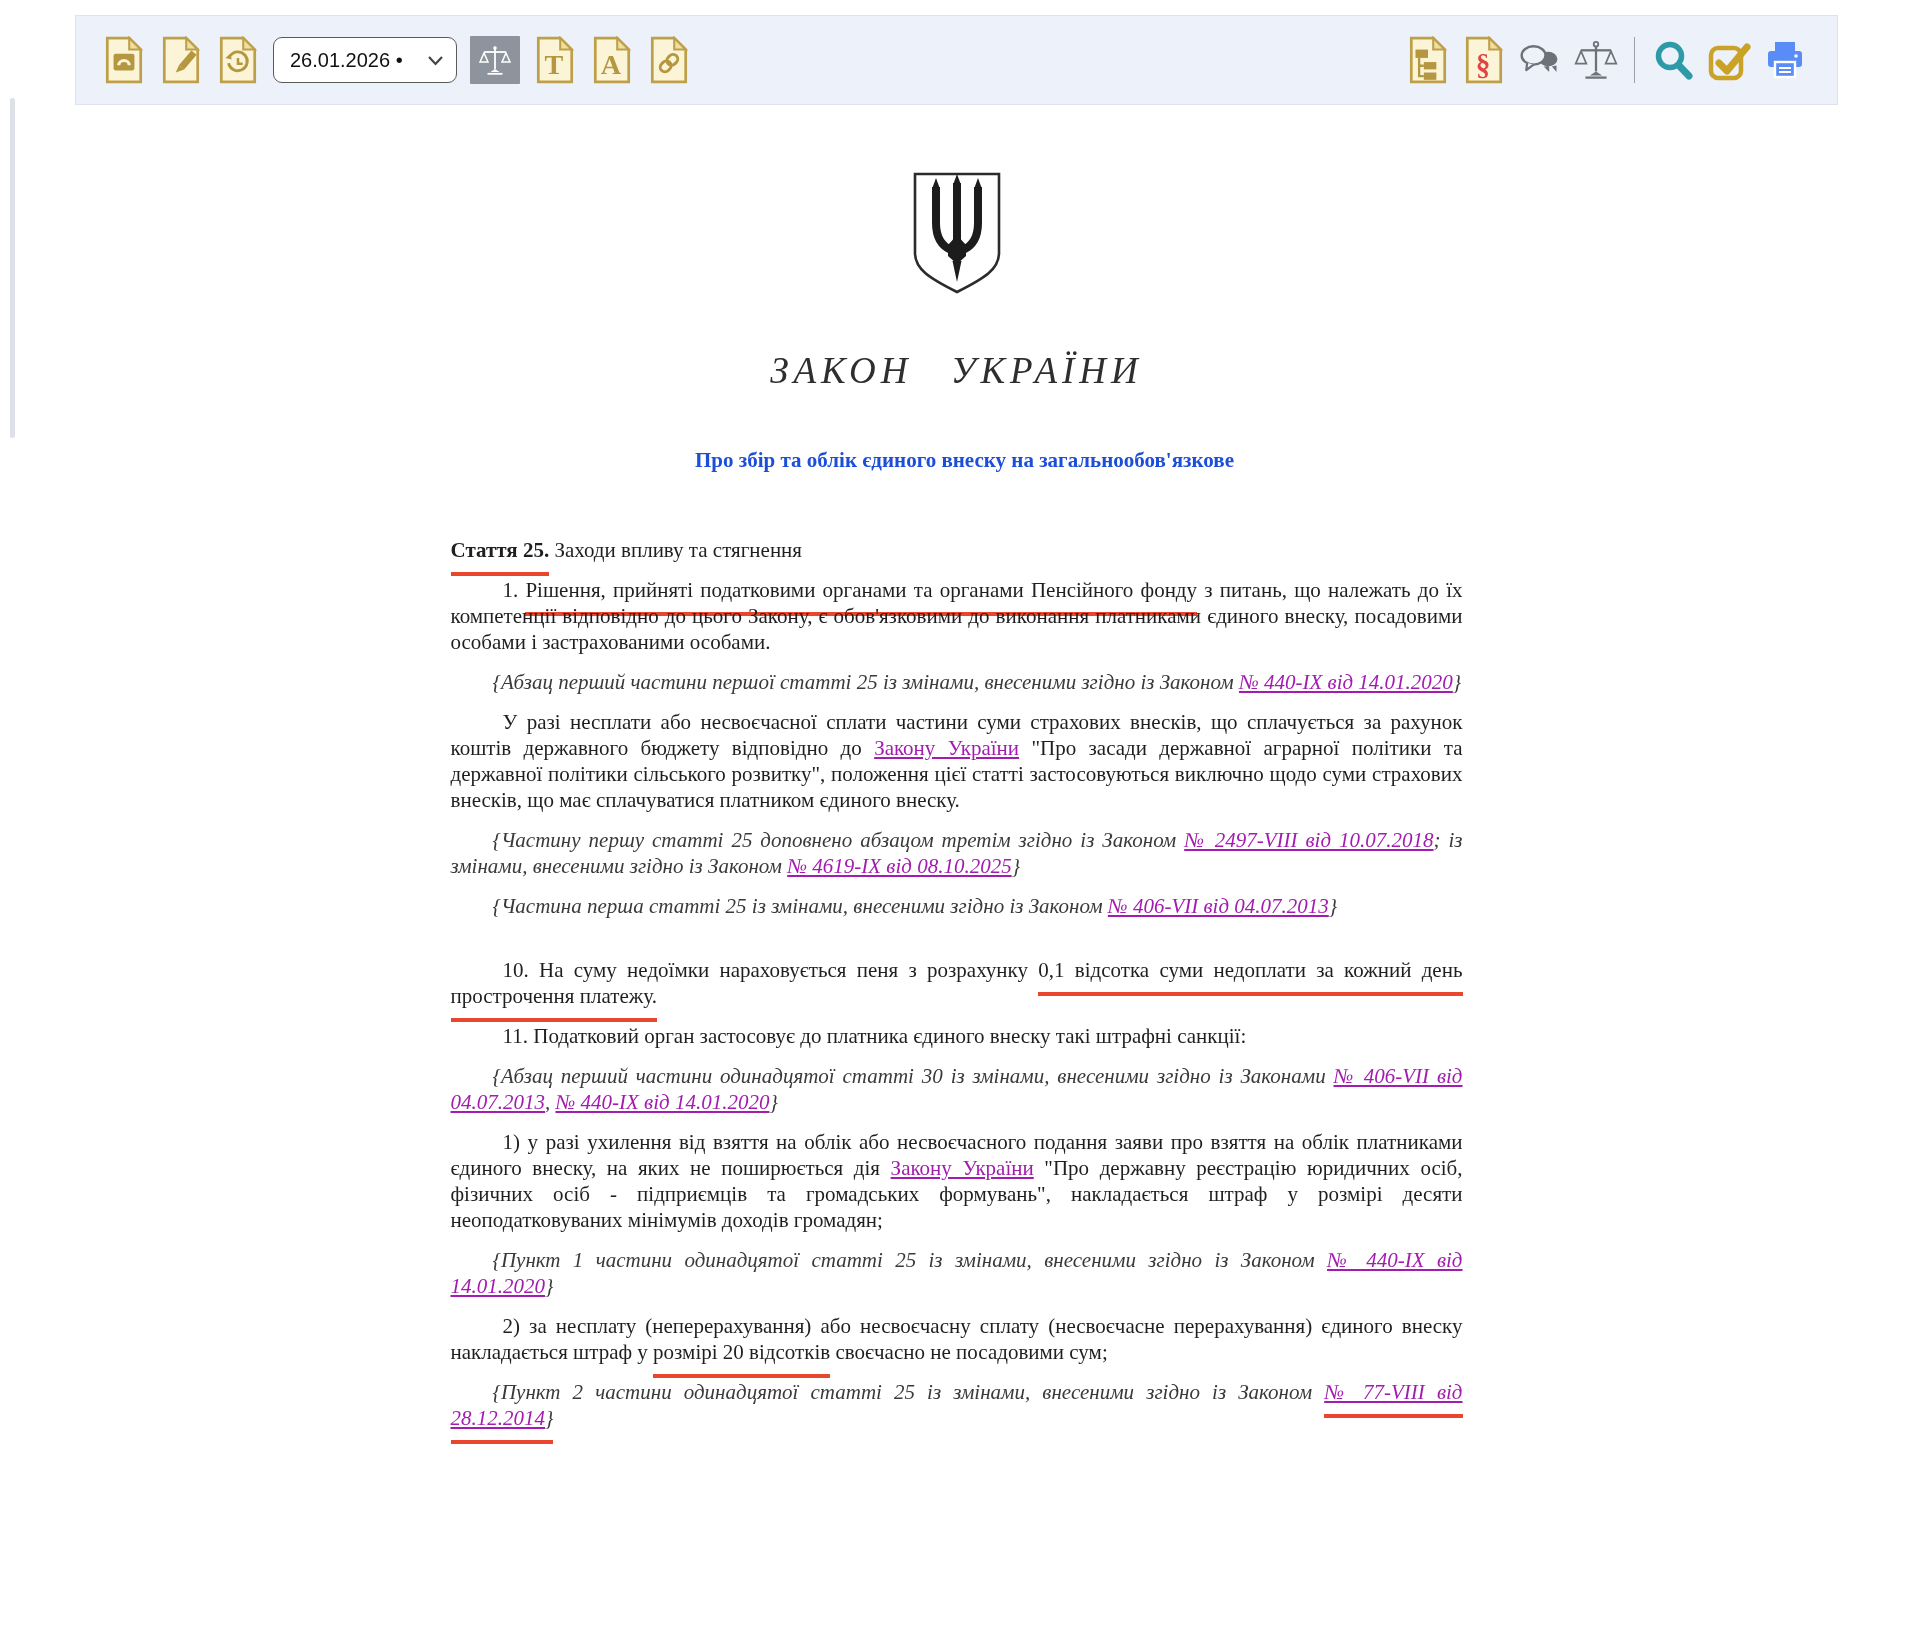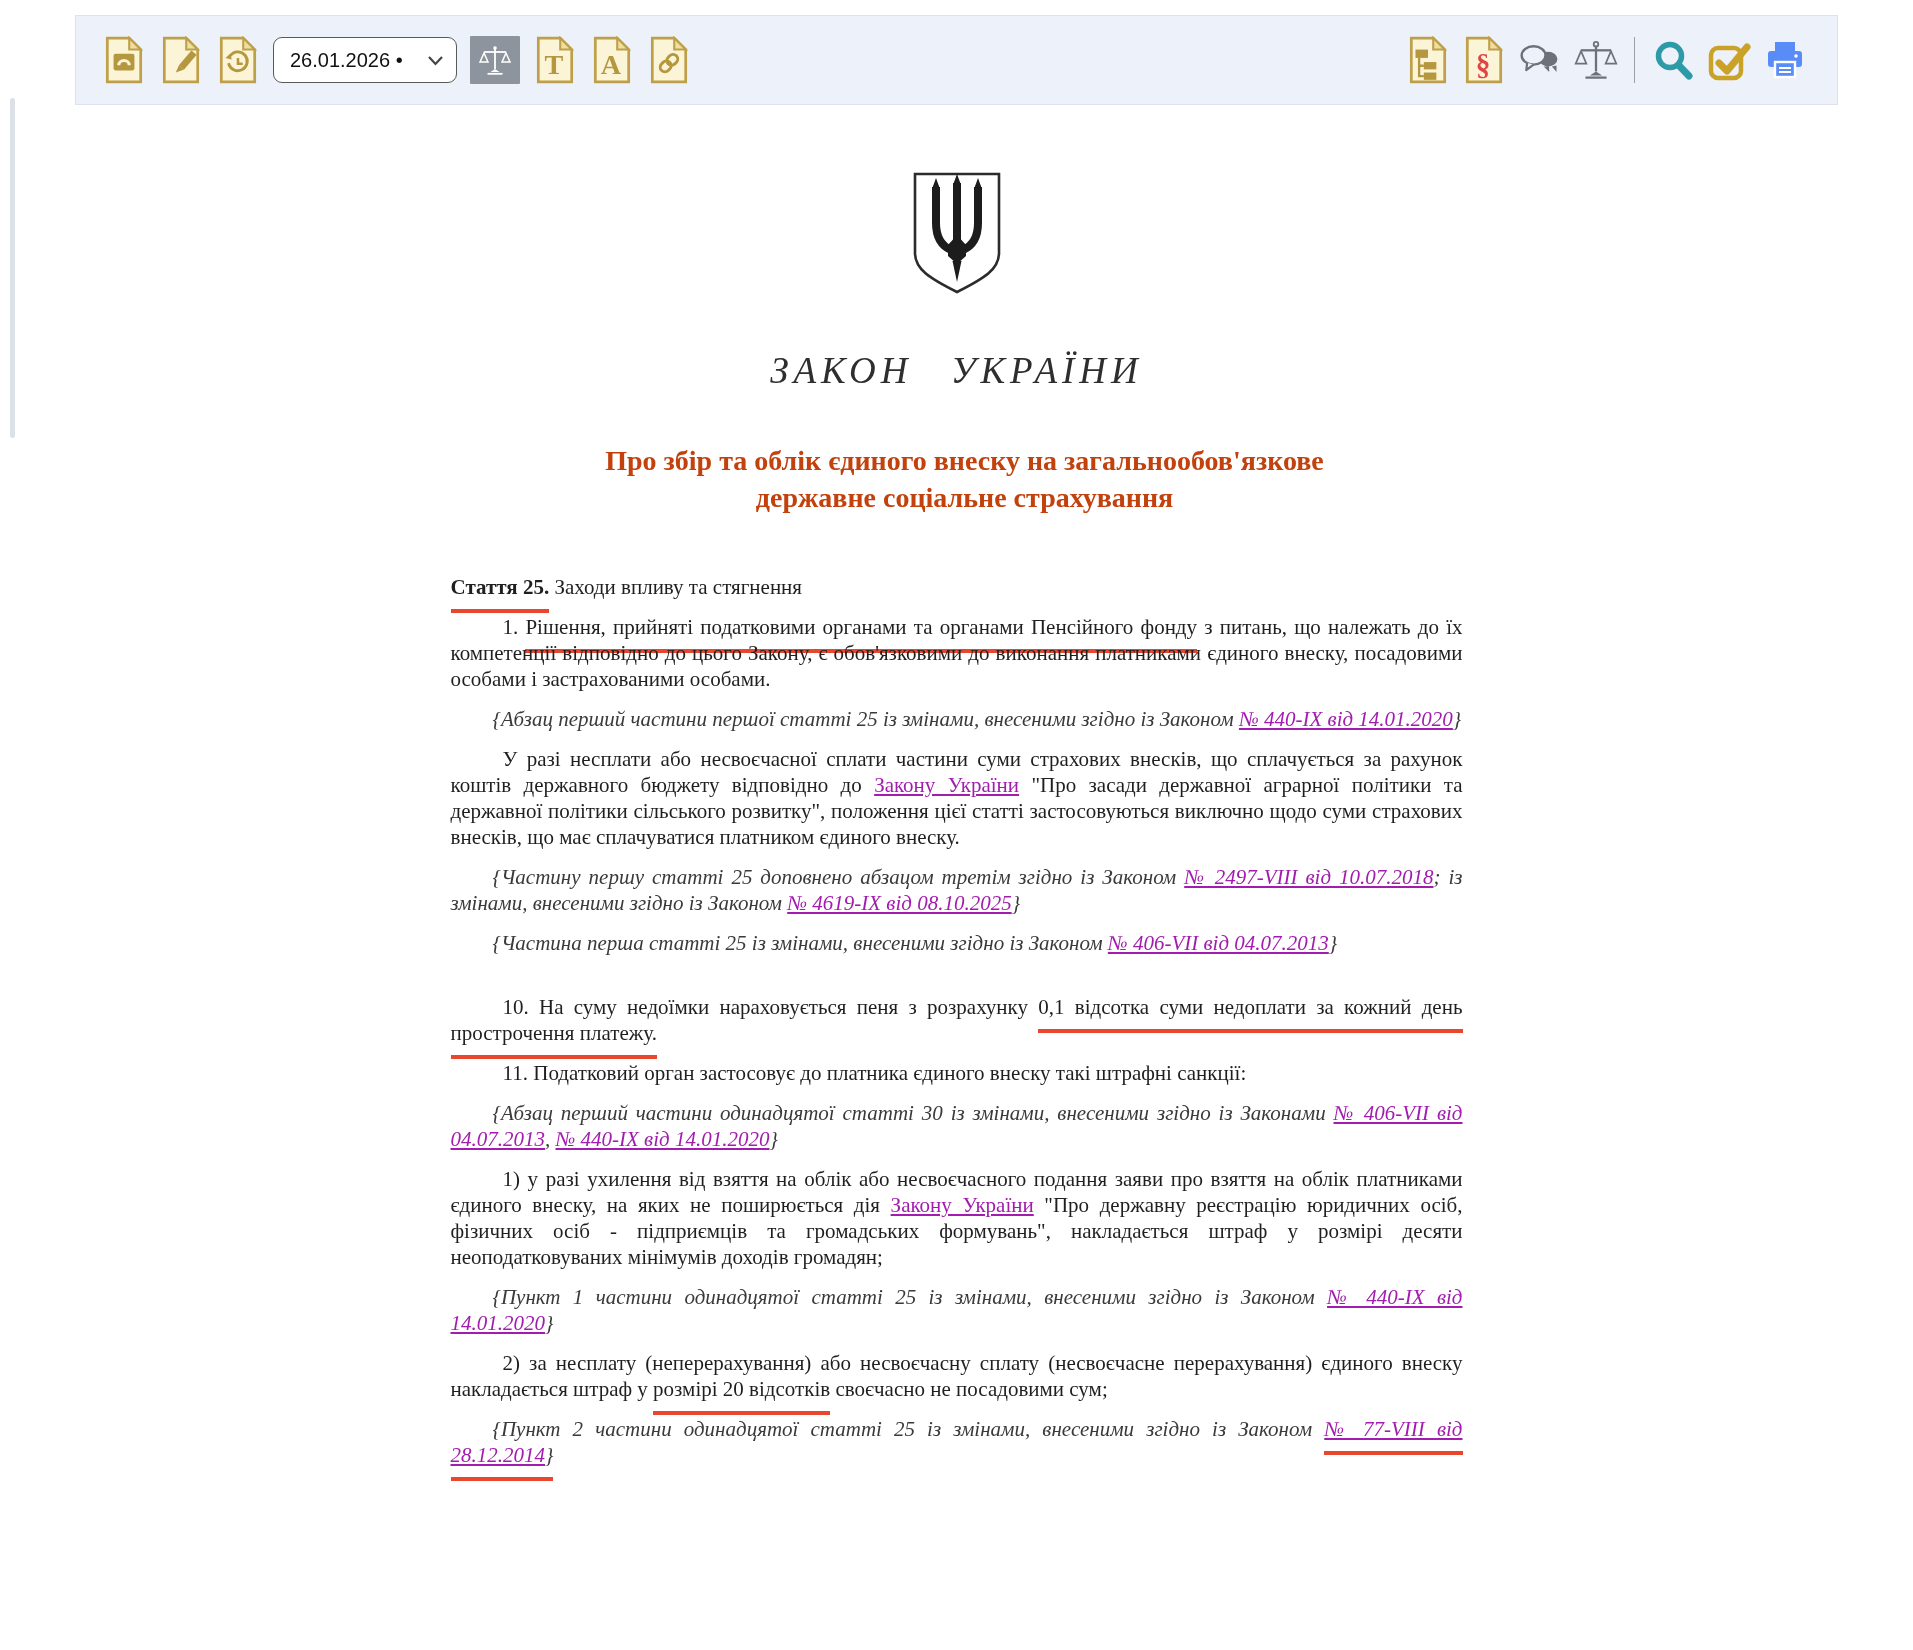--- a/index.html
+++ b/index.html
@@ -51,7 +51,7 @@
   }
   h2.law-title{
     margin:50px 0 0 16px;text-align:center;font-weight:bold;
-    font-size:28px;line-height:37px;color:#c2410c;
+    font-size:21px;line-height:37px;color:#1d4ed8;
   }
   .article-body{
     width:1012px;margin:58px auto 0 auto;

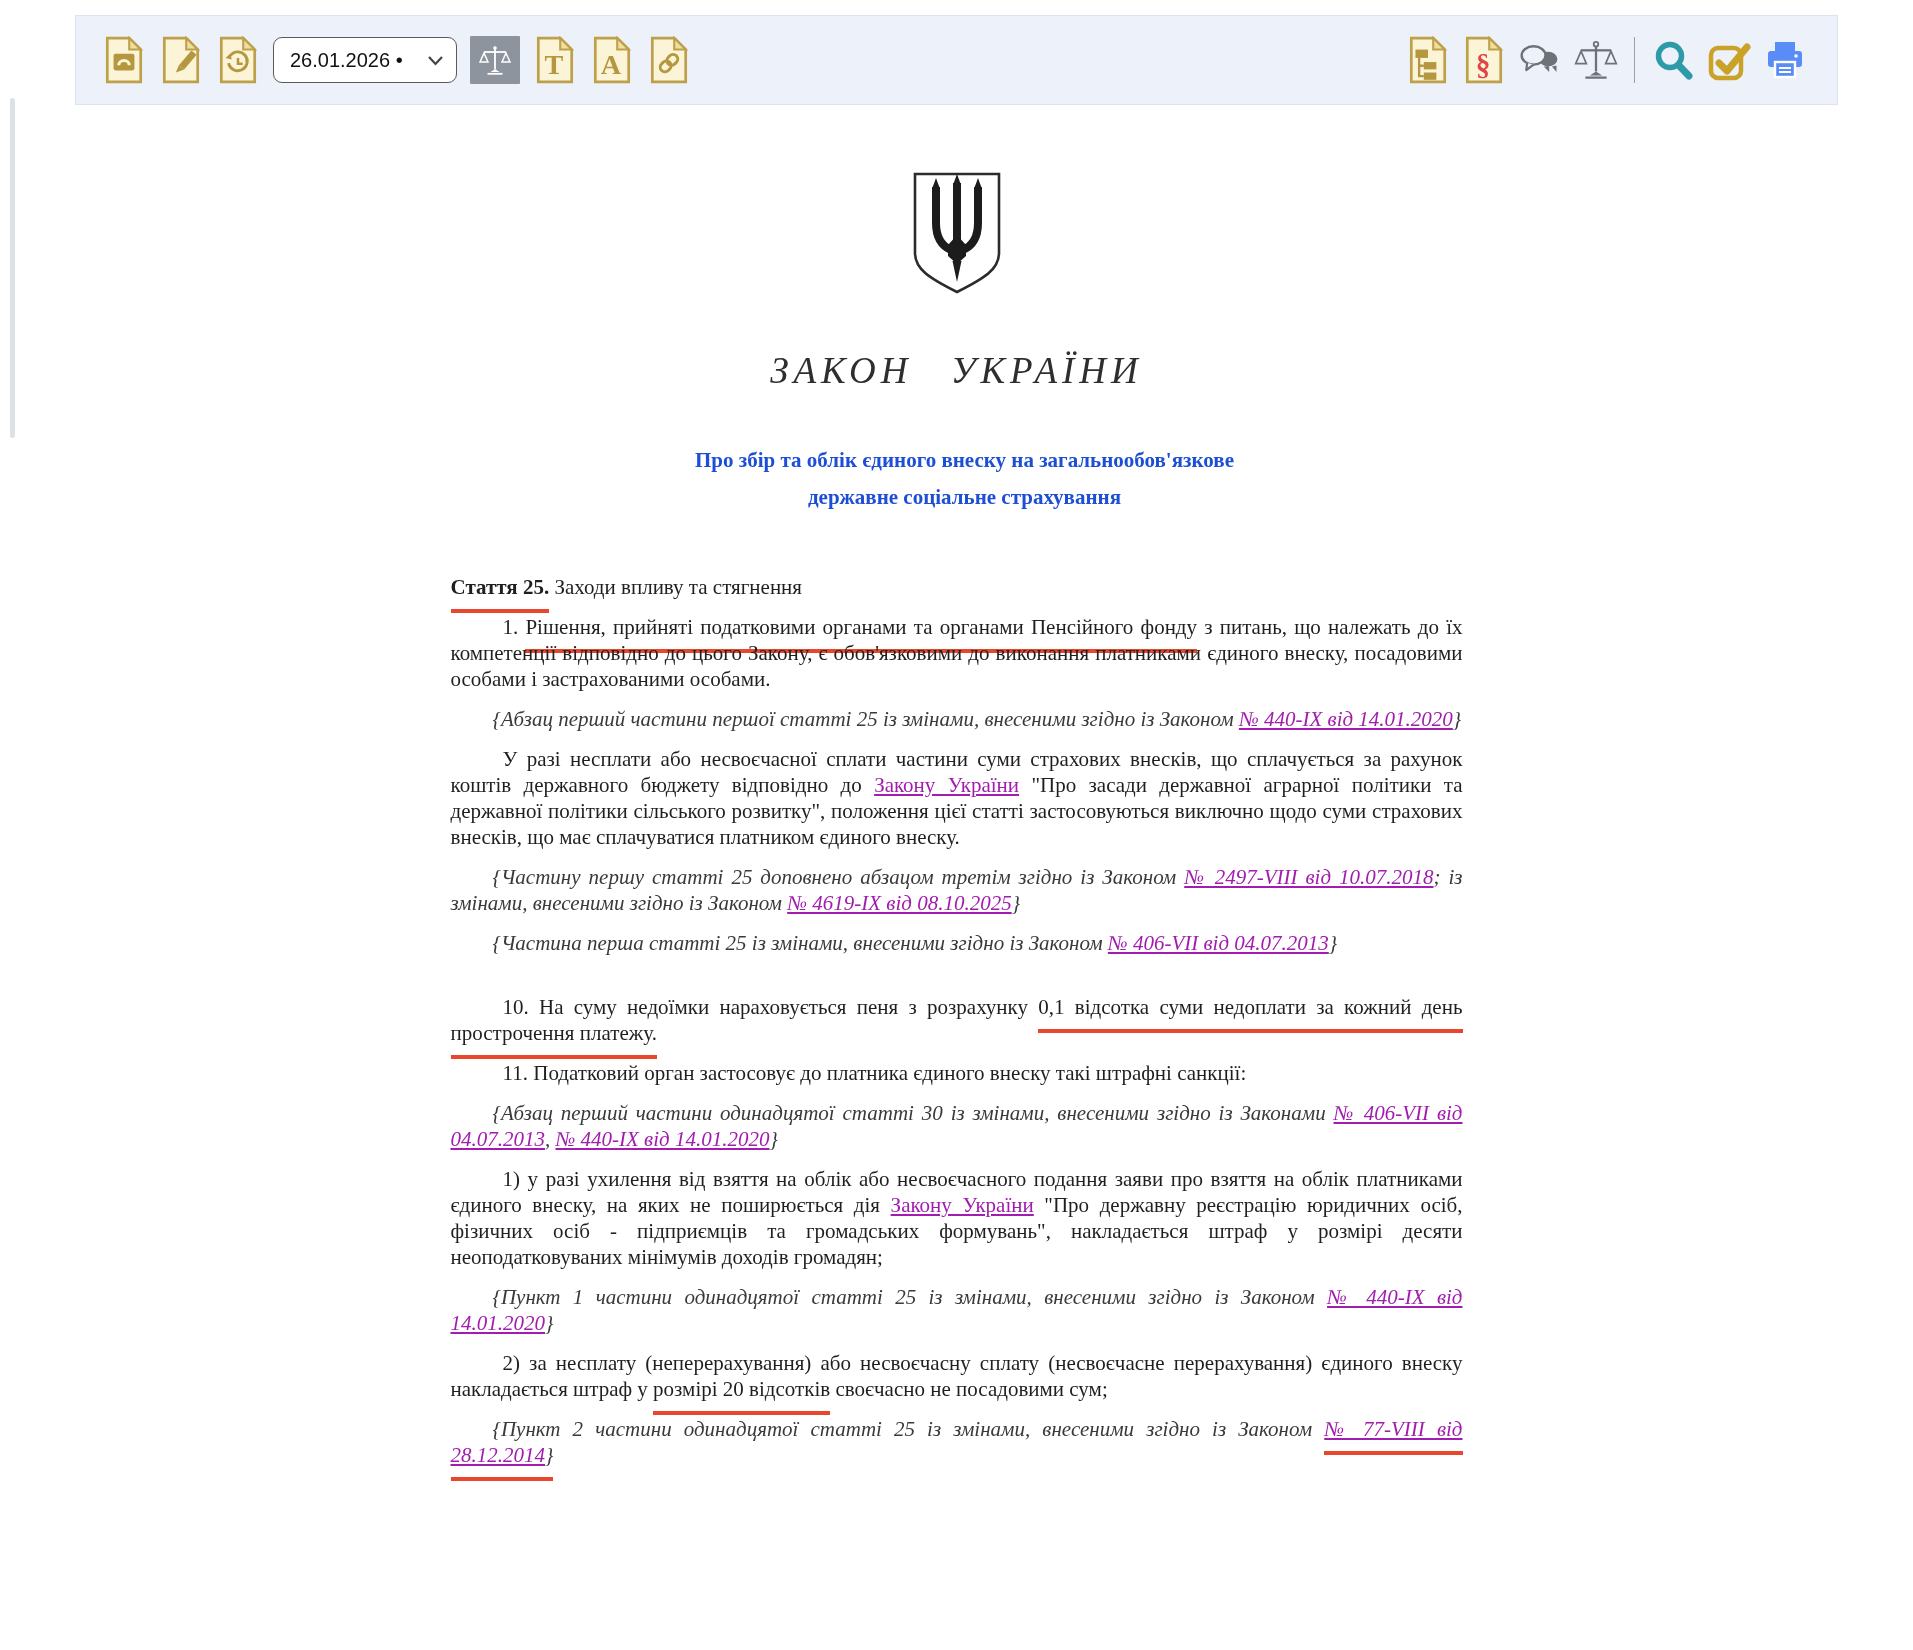--- a/index.html
+++ b/index.html
@@ -246,7 +246,6 @@
 
     <h2 class="law-title">
       <span>Про збір та облік єдиного внеску на загальнообов'язкове</span><br>
-      <span>державне соціальне страхування</span>
     </h2>
 
     <div class="article-body">

